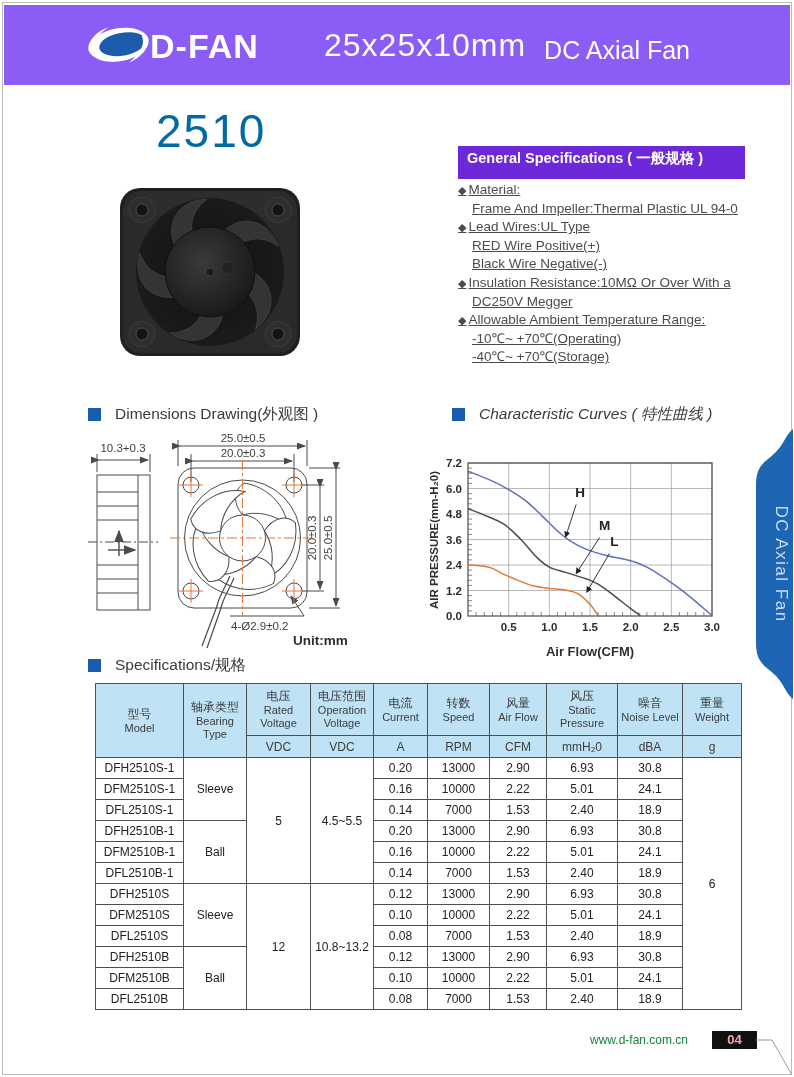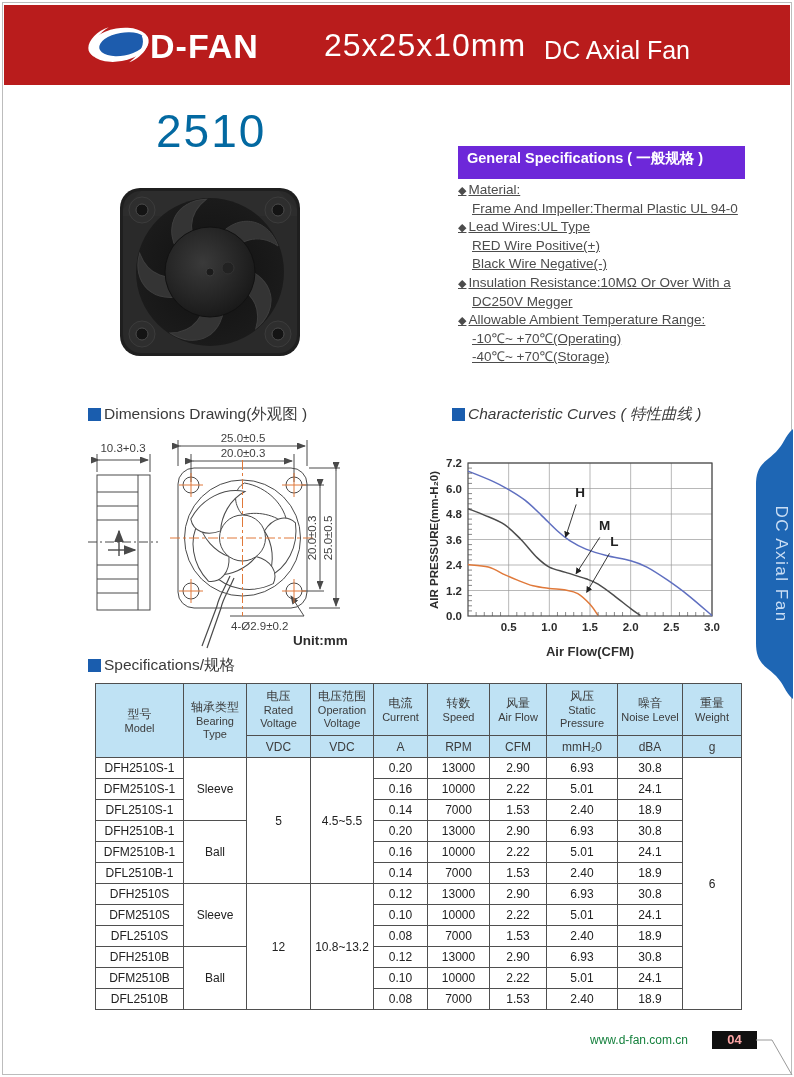--- a/index.html
+++ b/index.html
@@ -10,7 +10,7 @@
   .page-frame{position:absolute;inset:2px;border:1px solid #bcbcbc;pointer-events:none;}
 
   
-  .band{position:absolute;left:4px;top:5px;width:786px;height:80px;background:#b91c1c;display:flex;align-items:center;}
+  .band{position:absolute;left:4px;top:5px;width:786px;height:80px;background:#8b5cf6;display:flex;align-items:center;}
   .band .logo{margin-left:82px;width:176px;height:56px;flex:0 0 auto;}
   .header-title{color:#fff;font-size:32px;margin-left:62px;letter-spacing:1px;}
   .header-sub{color:#fff;font-size:25px;margin-left:18px;padding-top:10px;}

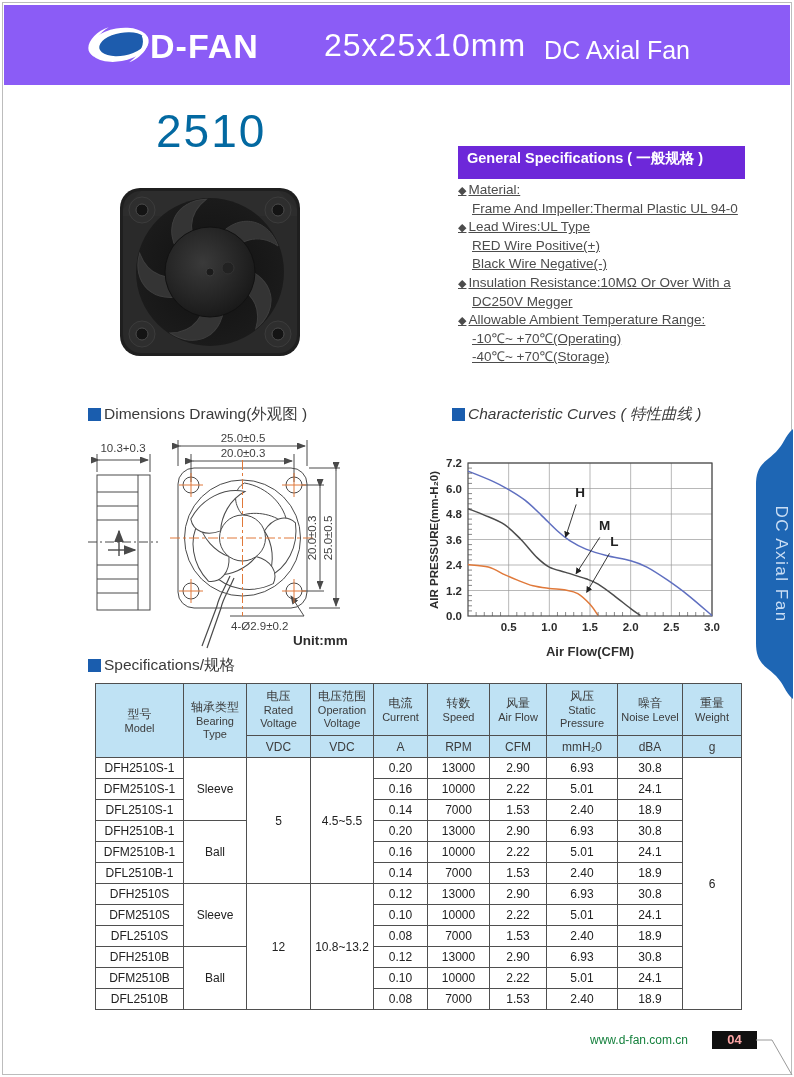--- a/index.html
+++ b/index.html
@@ -28,7 +28,7 @@
   .spec-line.indent{padding-left:14px;}
 
   
-  .section-title{position:absolute;display:flex;align-items:center;gap:3px;font-size:15.5px;color:#3a3a3a;}
+  .section-title{position:absolute;display:flex;align-items:center;gap:14px;font-size:15.5px;color:#3a3a3a;}
   .section-title .sq{width:13px;height:13px;background:#1a5dae;flex:0 0 auto;}
   #sec-dim{left:88px;top:404px;}
   #sec-curve{left:452px;top:404px;font-style:italic;}

